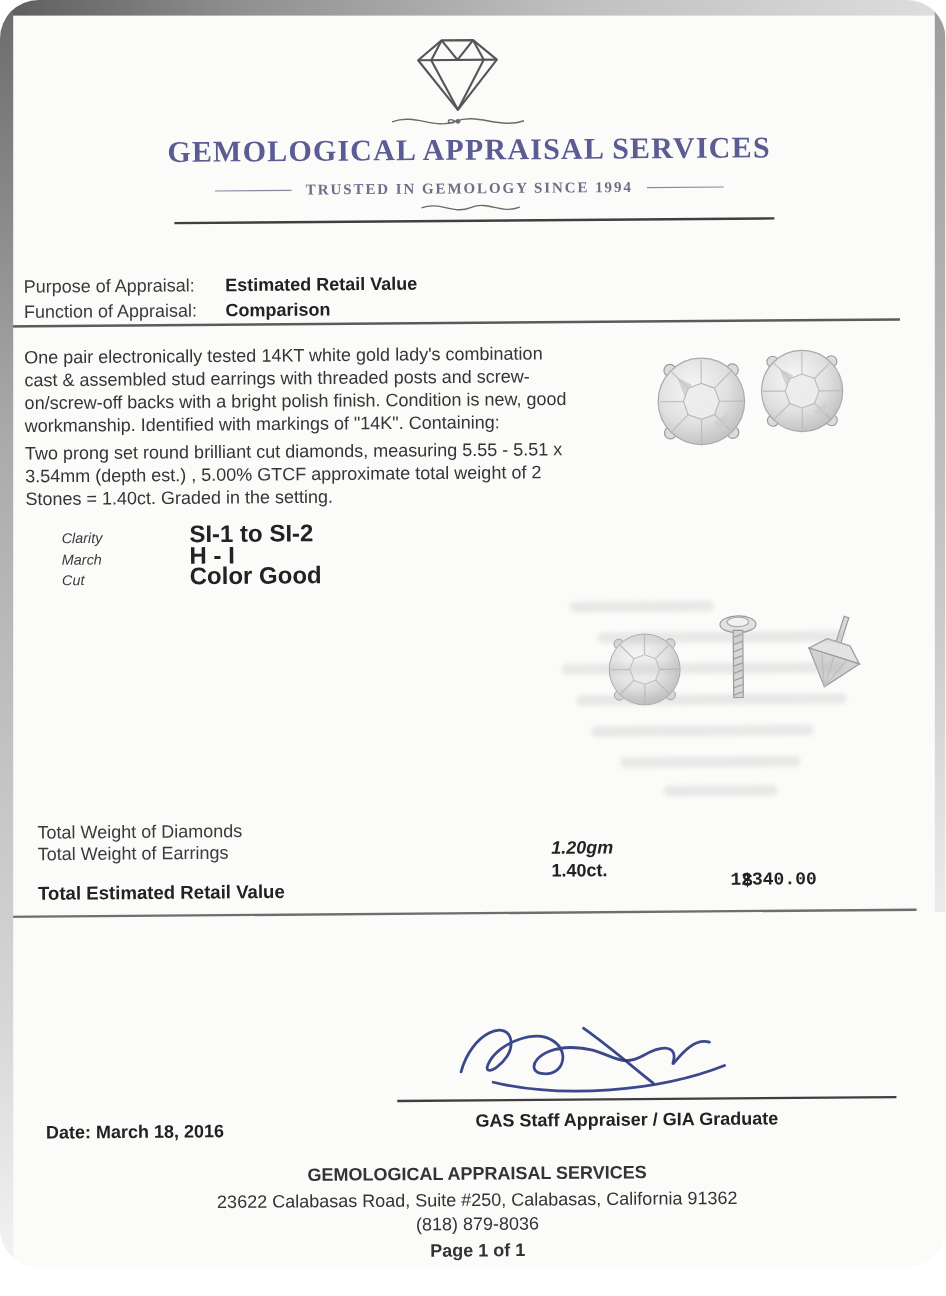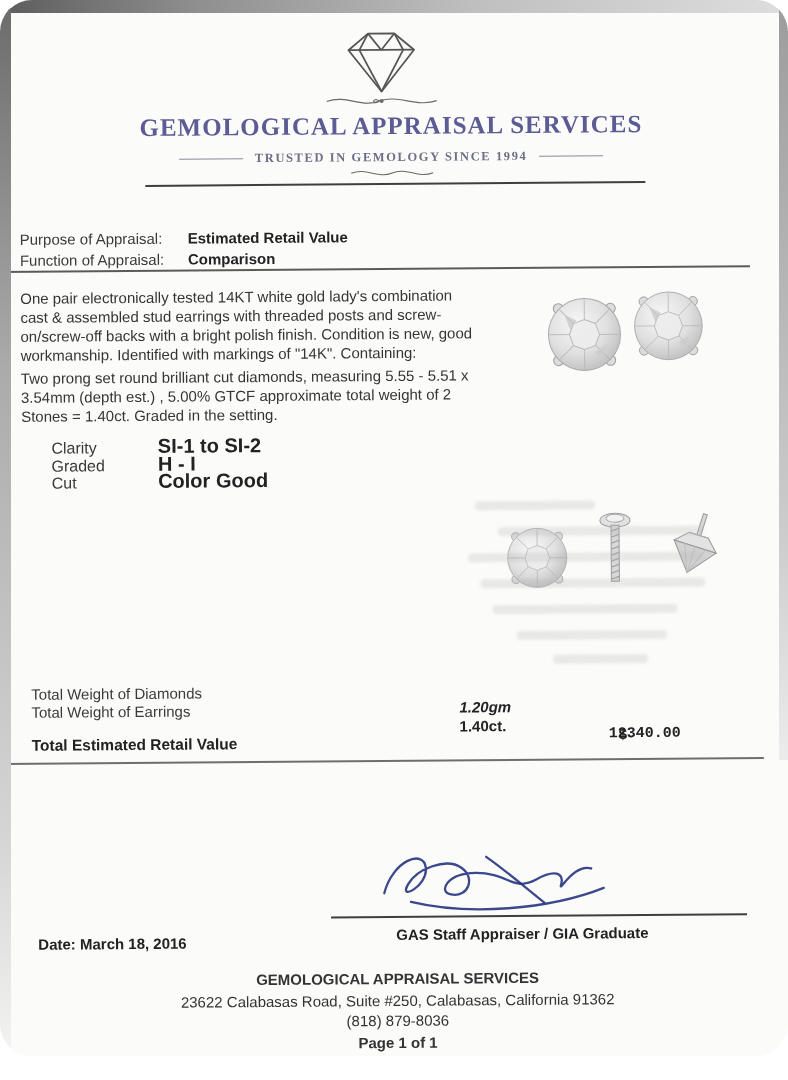--- a/index.html
+++ b/index.html
@@ -46,7 +46,7 @@
   .val  { font-size:15px; color:#222; font-weight:bold; }
   .para { font-size:15px; line-height:19px; color:#353535; }
 
-  .grade-label { display:inline-block; width:102px; font-size:16px; color:#3a3a3a; }
+  .grade-label { display:inline-block; width:102px; font-size:12px; color:#3a3a3a;font-style:italic; }
   .grade-value { font-size:20px; font-weight:bold; color:#222; }
 
   .retail-label { font-size:15.5px; font-weight:bold; color:#222; }

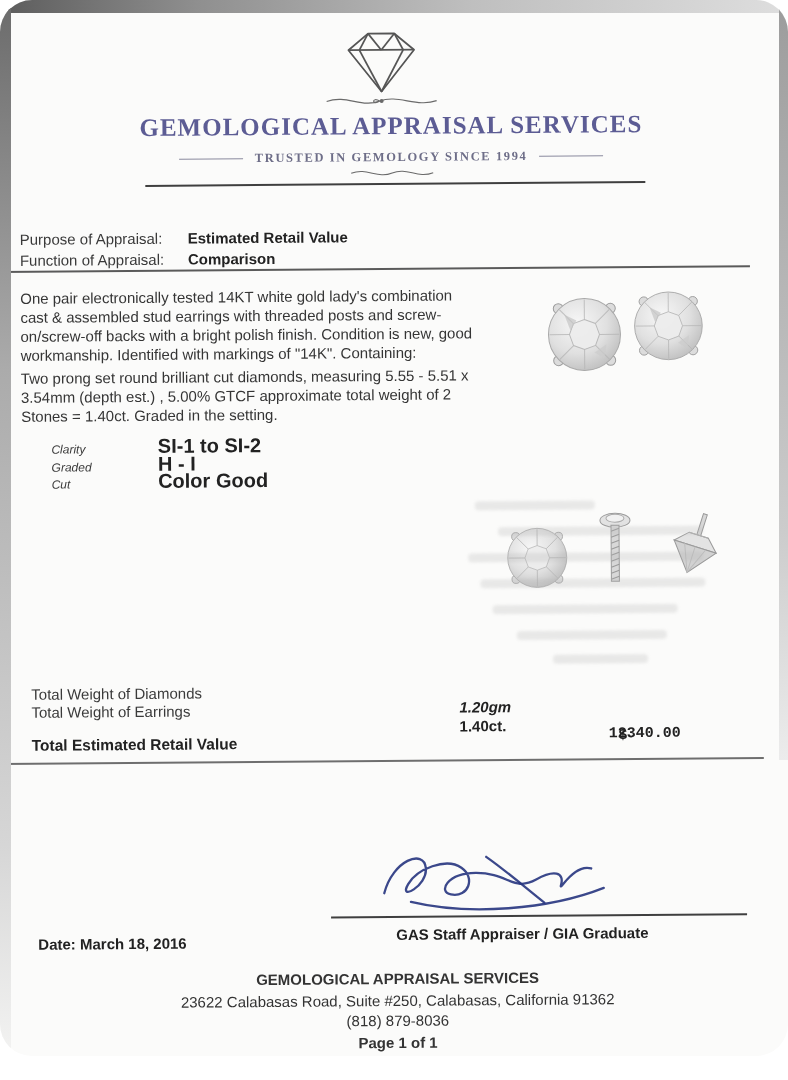--- a/index.html
+++ b/index.html
@@ -150,7 +150,7 @@
       <span class="grade-value">SI-1 to SI-2</span>
     </div>
     <div class="abs" style="top:451px; left:52px;">
-      <span class="grade-label">Graded</span>
+      <span class="grade-label">March</span>
       <span class="grade-value">H - I</span>
     </div>
     <div class="abs" style="top:468px; left:52px;">

